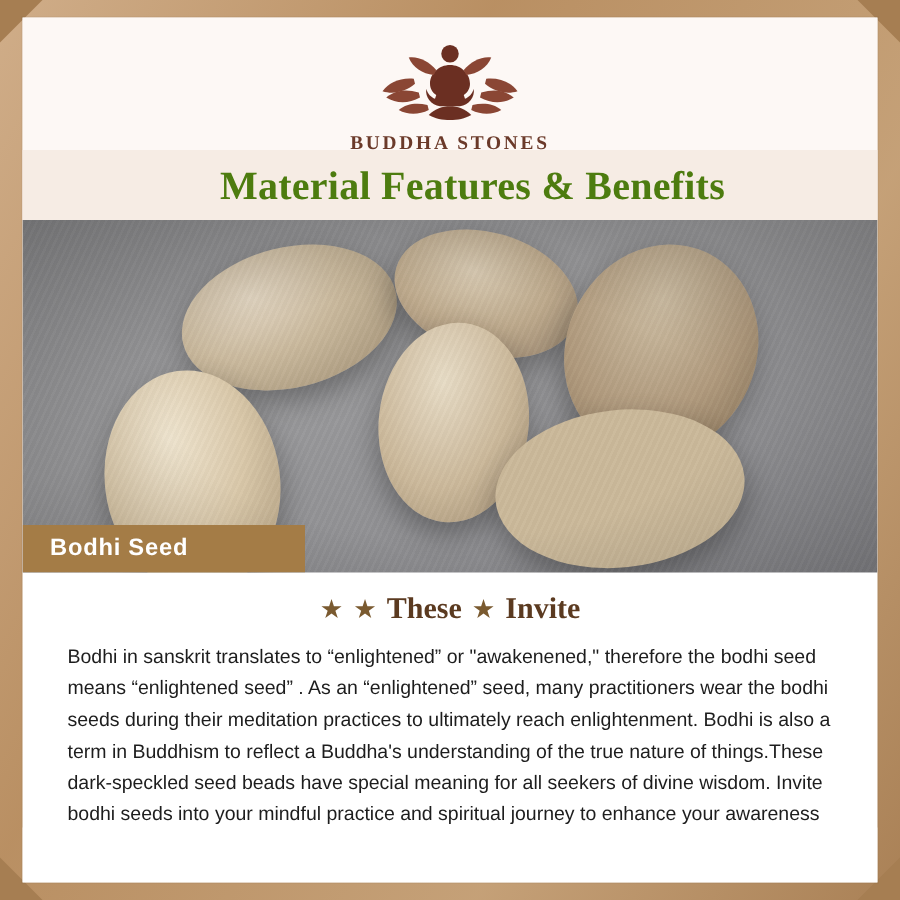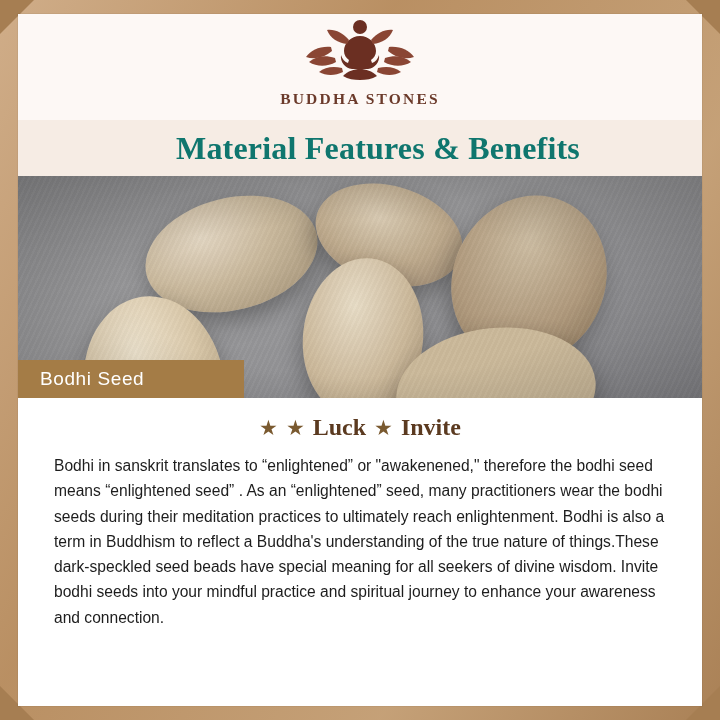--- a/index.html
+++ b/index.html
@@ -63,6 +63,7 @@
     text-align: center;
   }
   .logo-wrap {
+    padding-top: 16px;
   }
   .logo-mark {
     display: block;

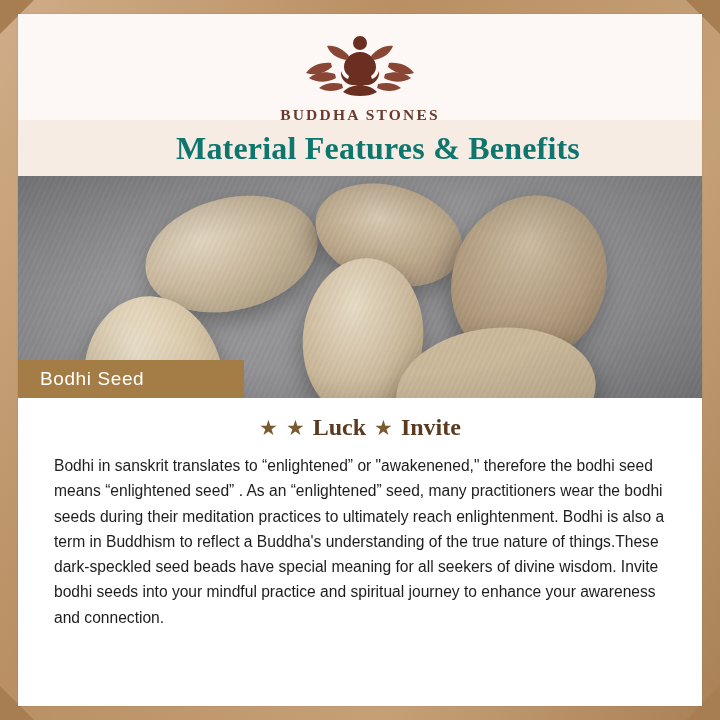--- a/index.html
+++ b/index.html
@@ -94,7 +94,7 @@
     font-family: "Liberation Serif", serif;
     font-weight: 700;
     font-size: 32px;
-    color: #0f766e;
+    color: #4d7c0f;
     letter-spacing: 0.2px;
     margin-left: 36px;
   }

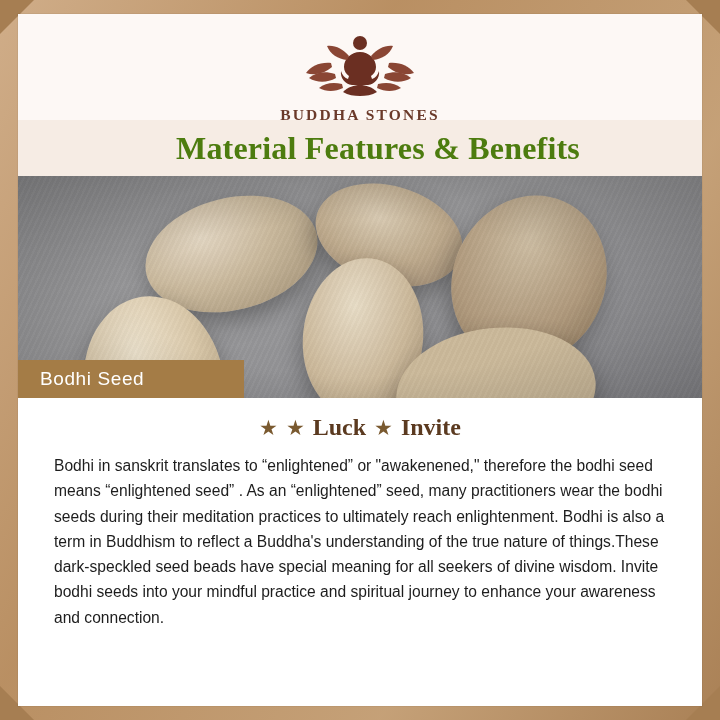--- a/index.html
+++ b/index.html
@@ -103,9 +103,10 @@
   .photo {
     position: relative;
     width: 100%;
-    height: 222px;
+    height: 282px;
     background: linear-gradient(160deg, #8e8e90 0%, #9a9a9c 40%, #86868a 100%);
     overflow: hidden;
+    font-weight: bold;
   }
   .seed {
     position: absolute;

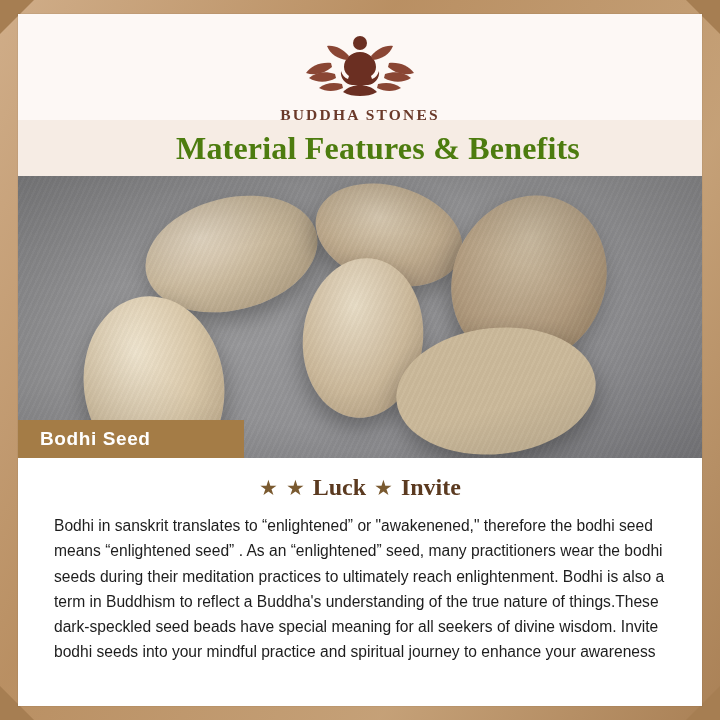--- a/index.html
+++ b/index.html
@@ -271,7 +271,7 @@
     <div class="benefits">
       <span class="star">★</span>
       <span class="star">★</span>
-      <span class="word">Luck</span>
+      <span class="word">These</span>
       <span class="star">★</span>
       <span class="word">Invite</span>
     </div>

